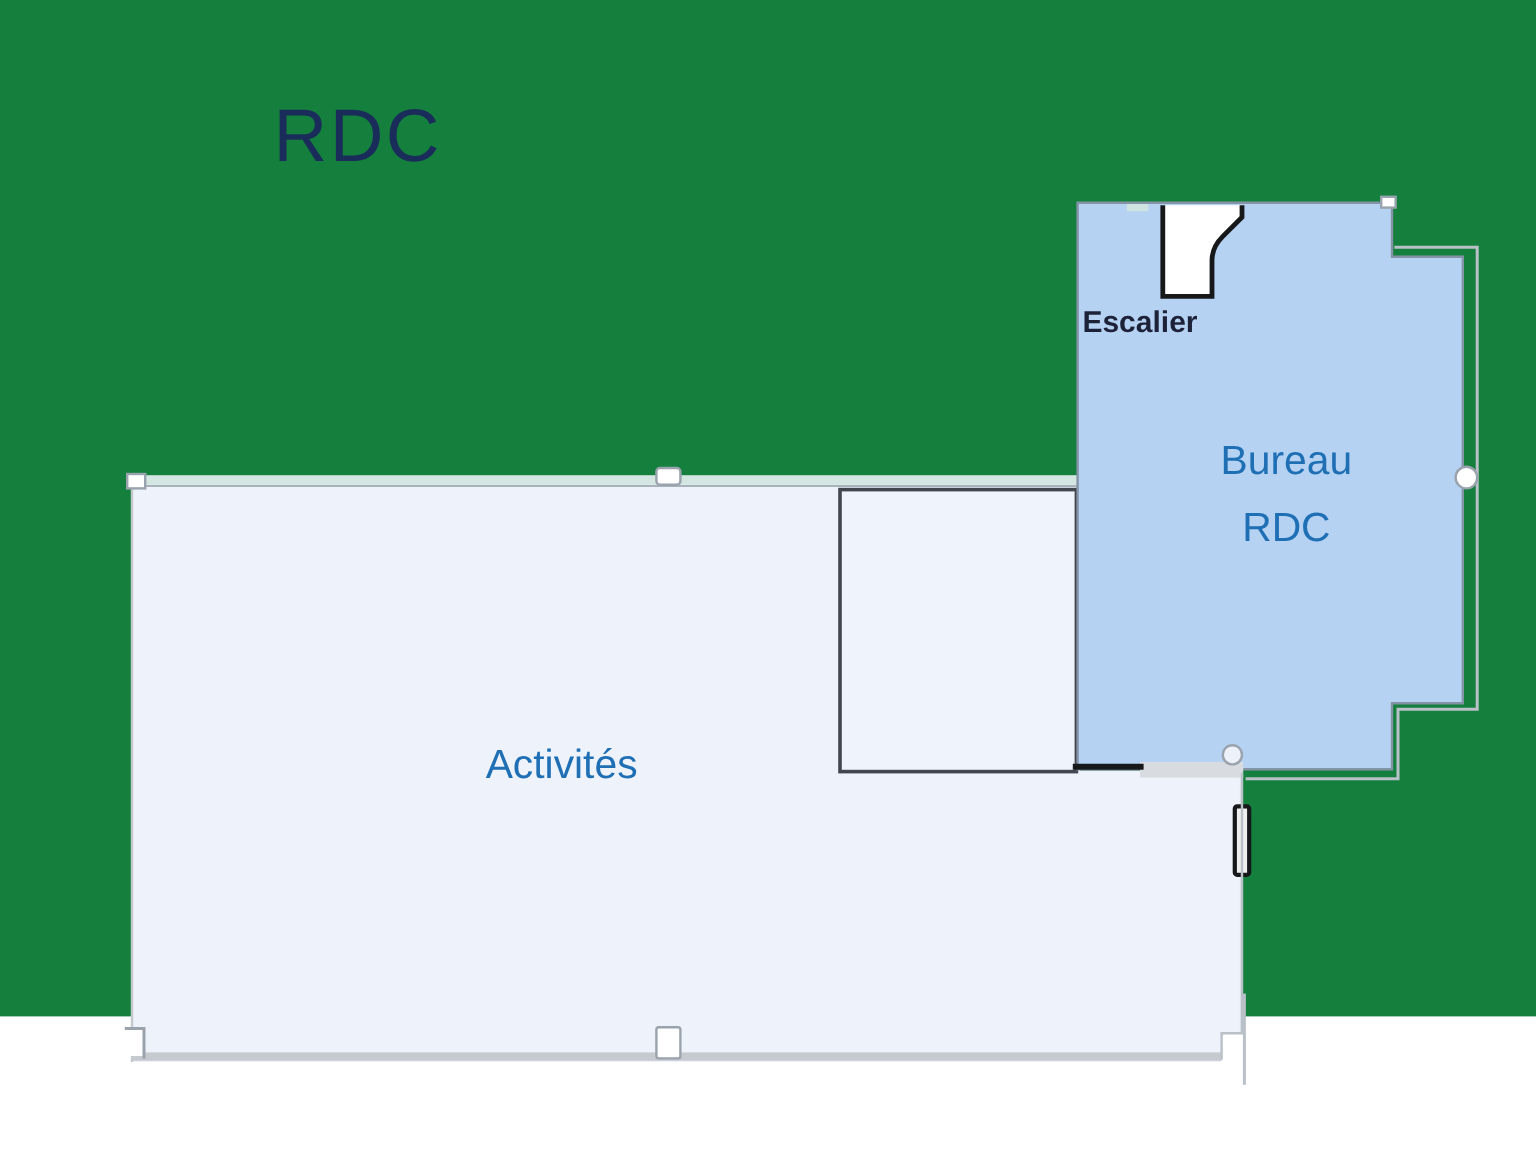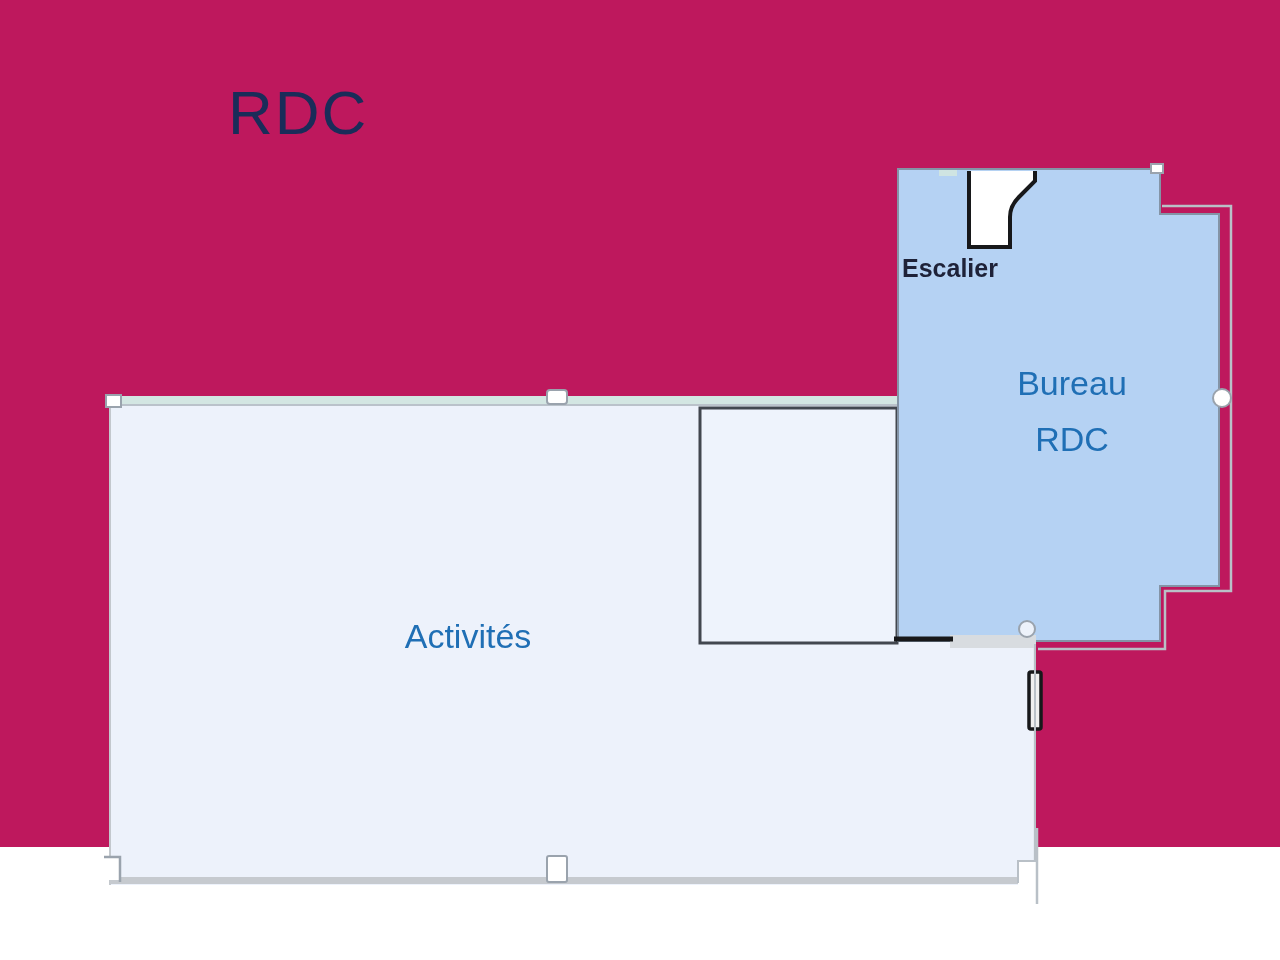--- a/index.html
+++ b/index.html
@@ -3,7 +3,7 @@
 <meta charset="utf-8">
 <style>
   html,body{margin:0;padding:0;background:#ffffff;width:1280px;height:960px;overflow:hidden;}
-  .canvas{position:relative;width:1280px;height:847px;background:#be185d;}
+  .canvas{position:relative;width:1280px;height:847px;background:#15803d;}
   svg{position:absolute;left:0;top:0;}
   text{font-family:"Liberation Sans", sans-serif;}
   .title-text{font-size:62px;font-weight:400;letter-spacing:2px;}

